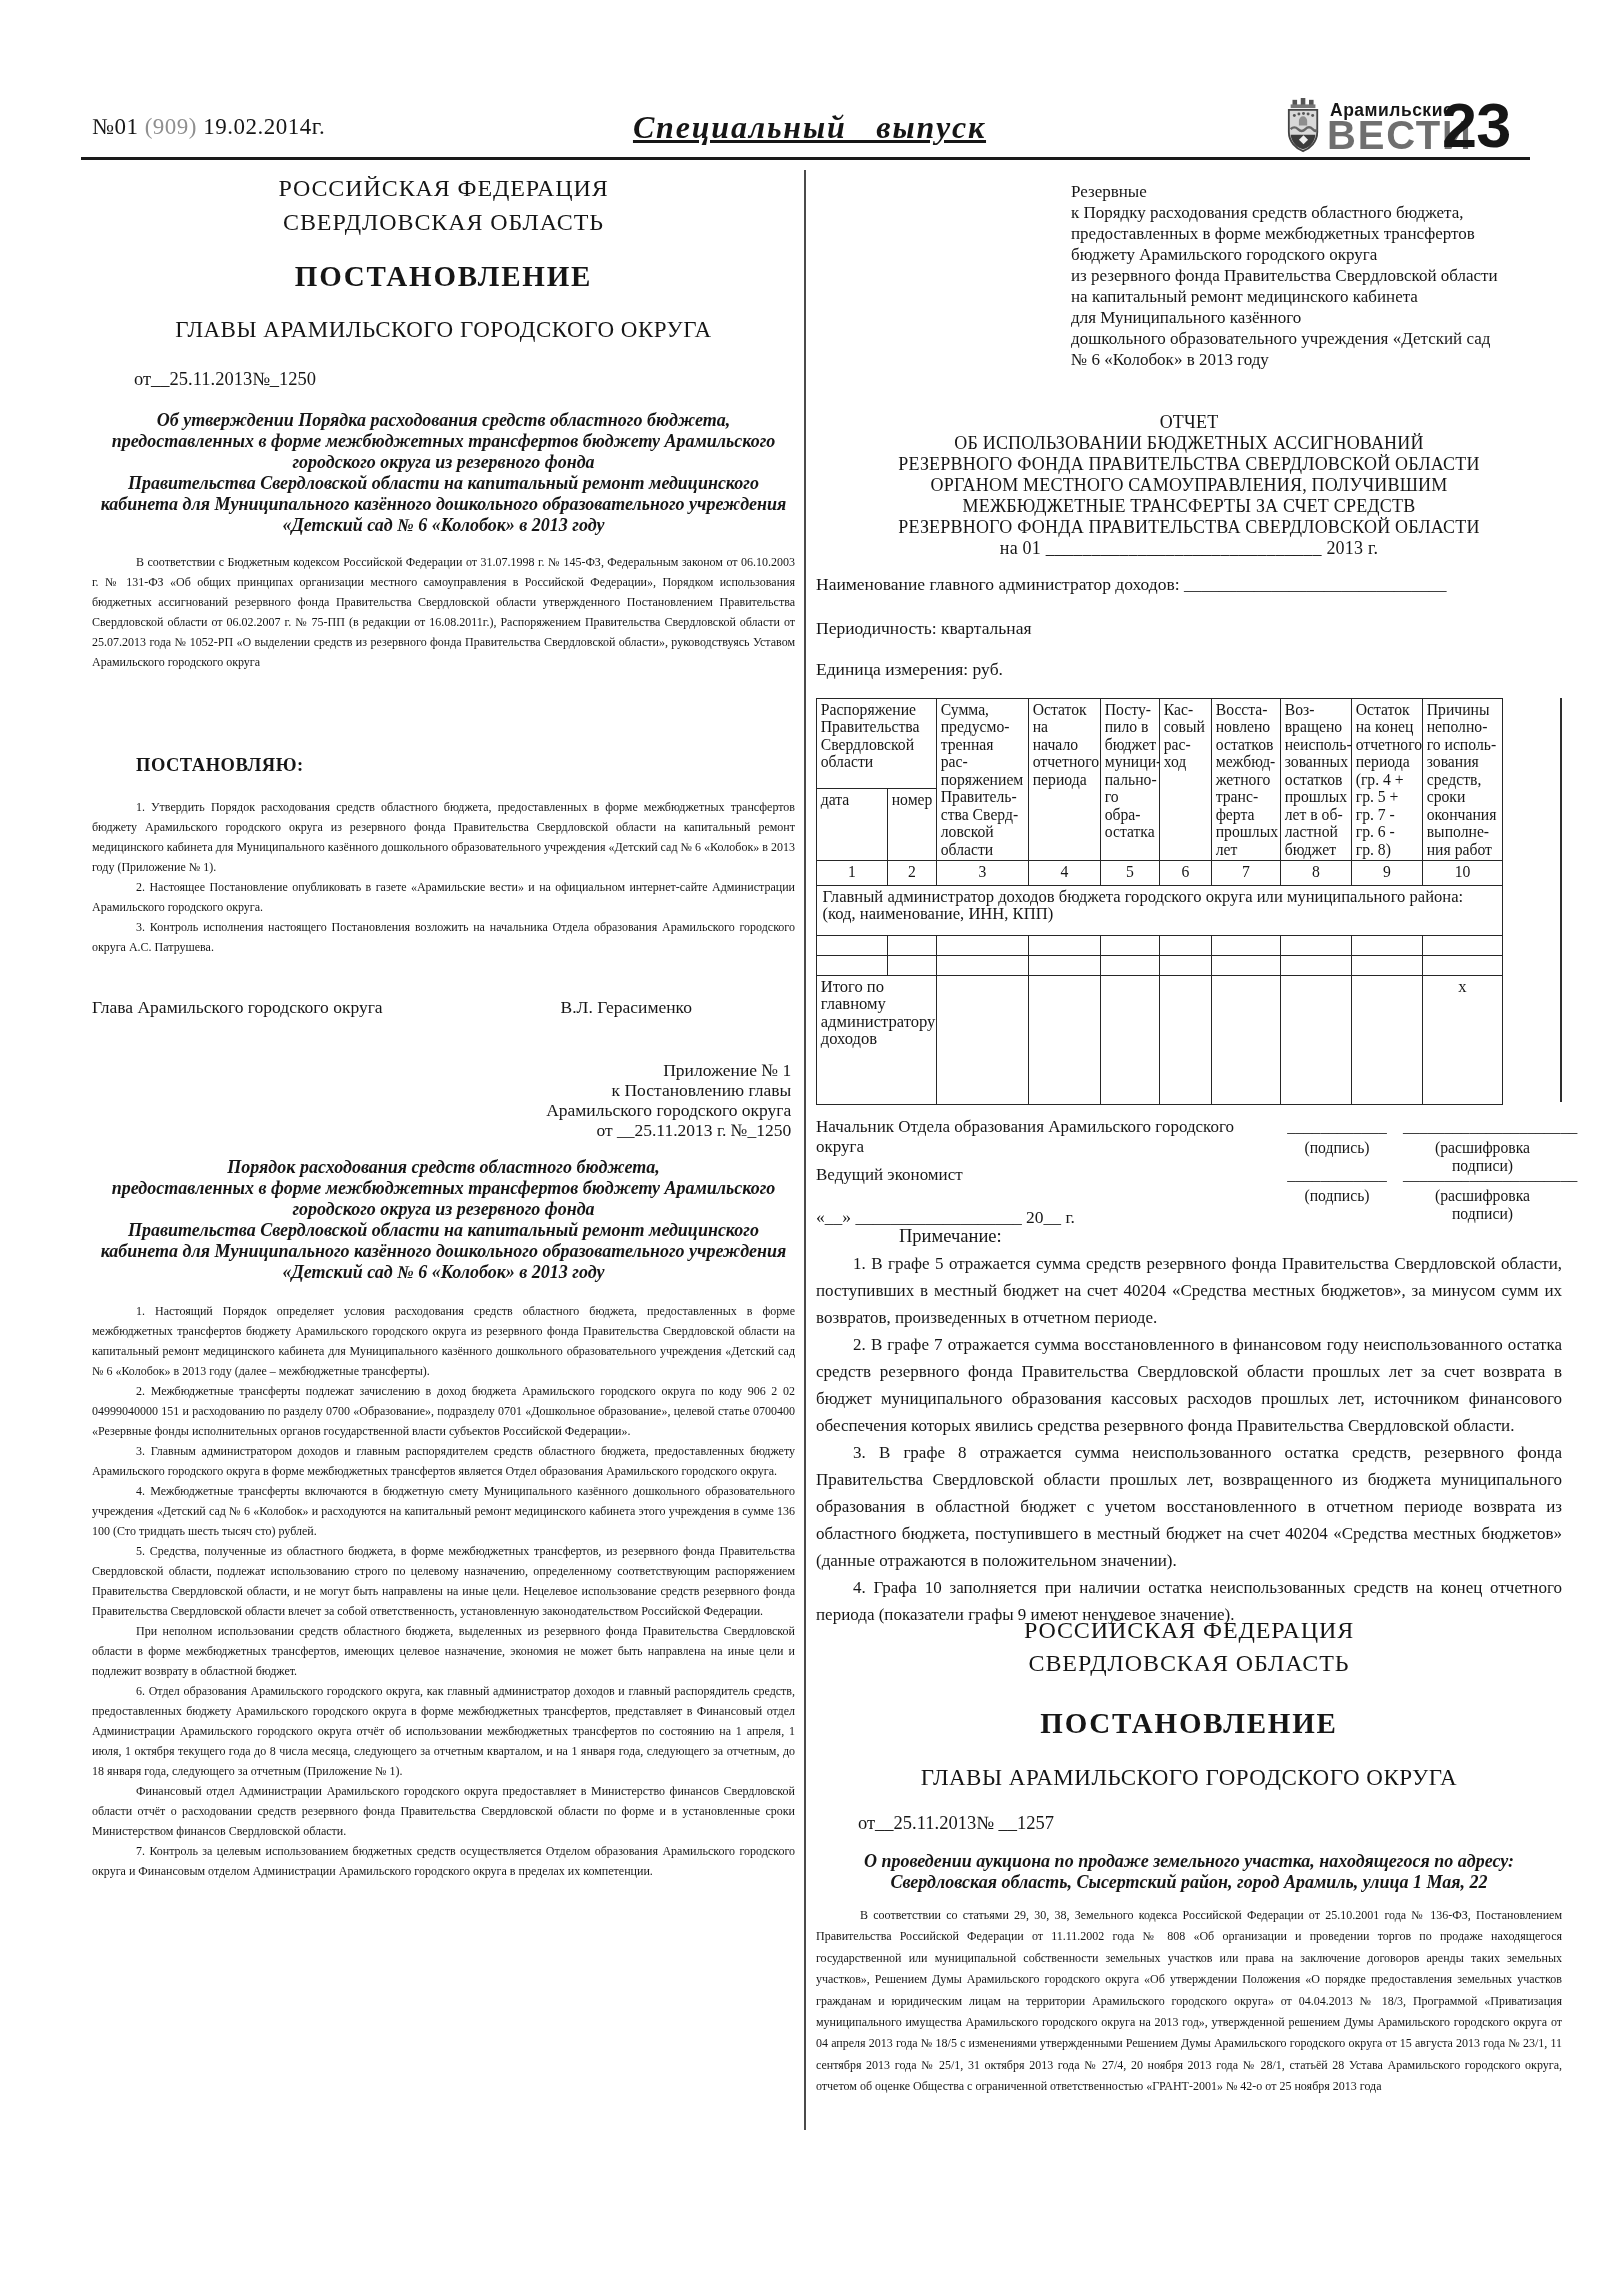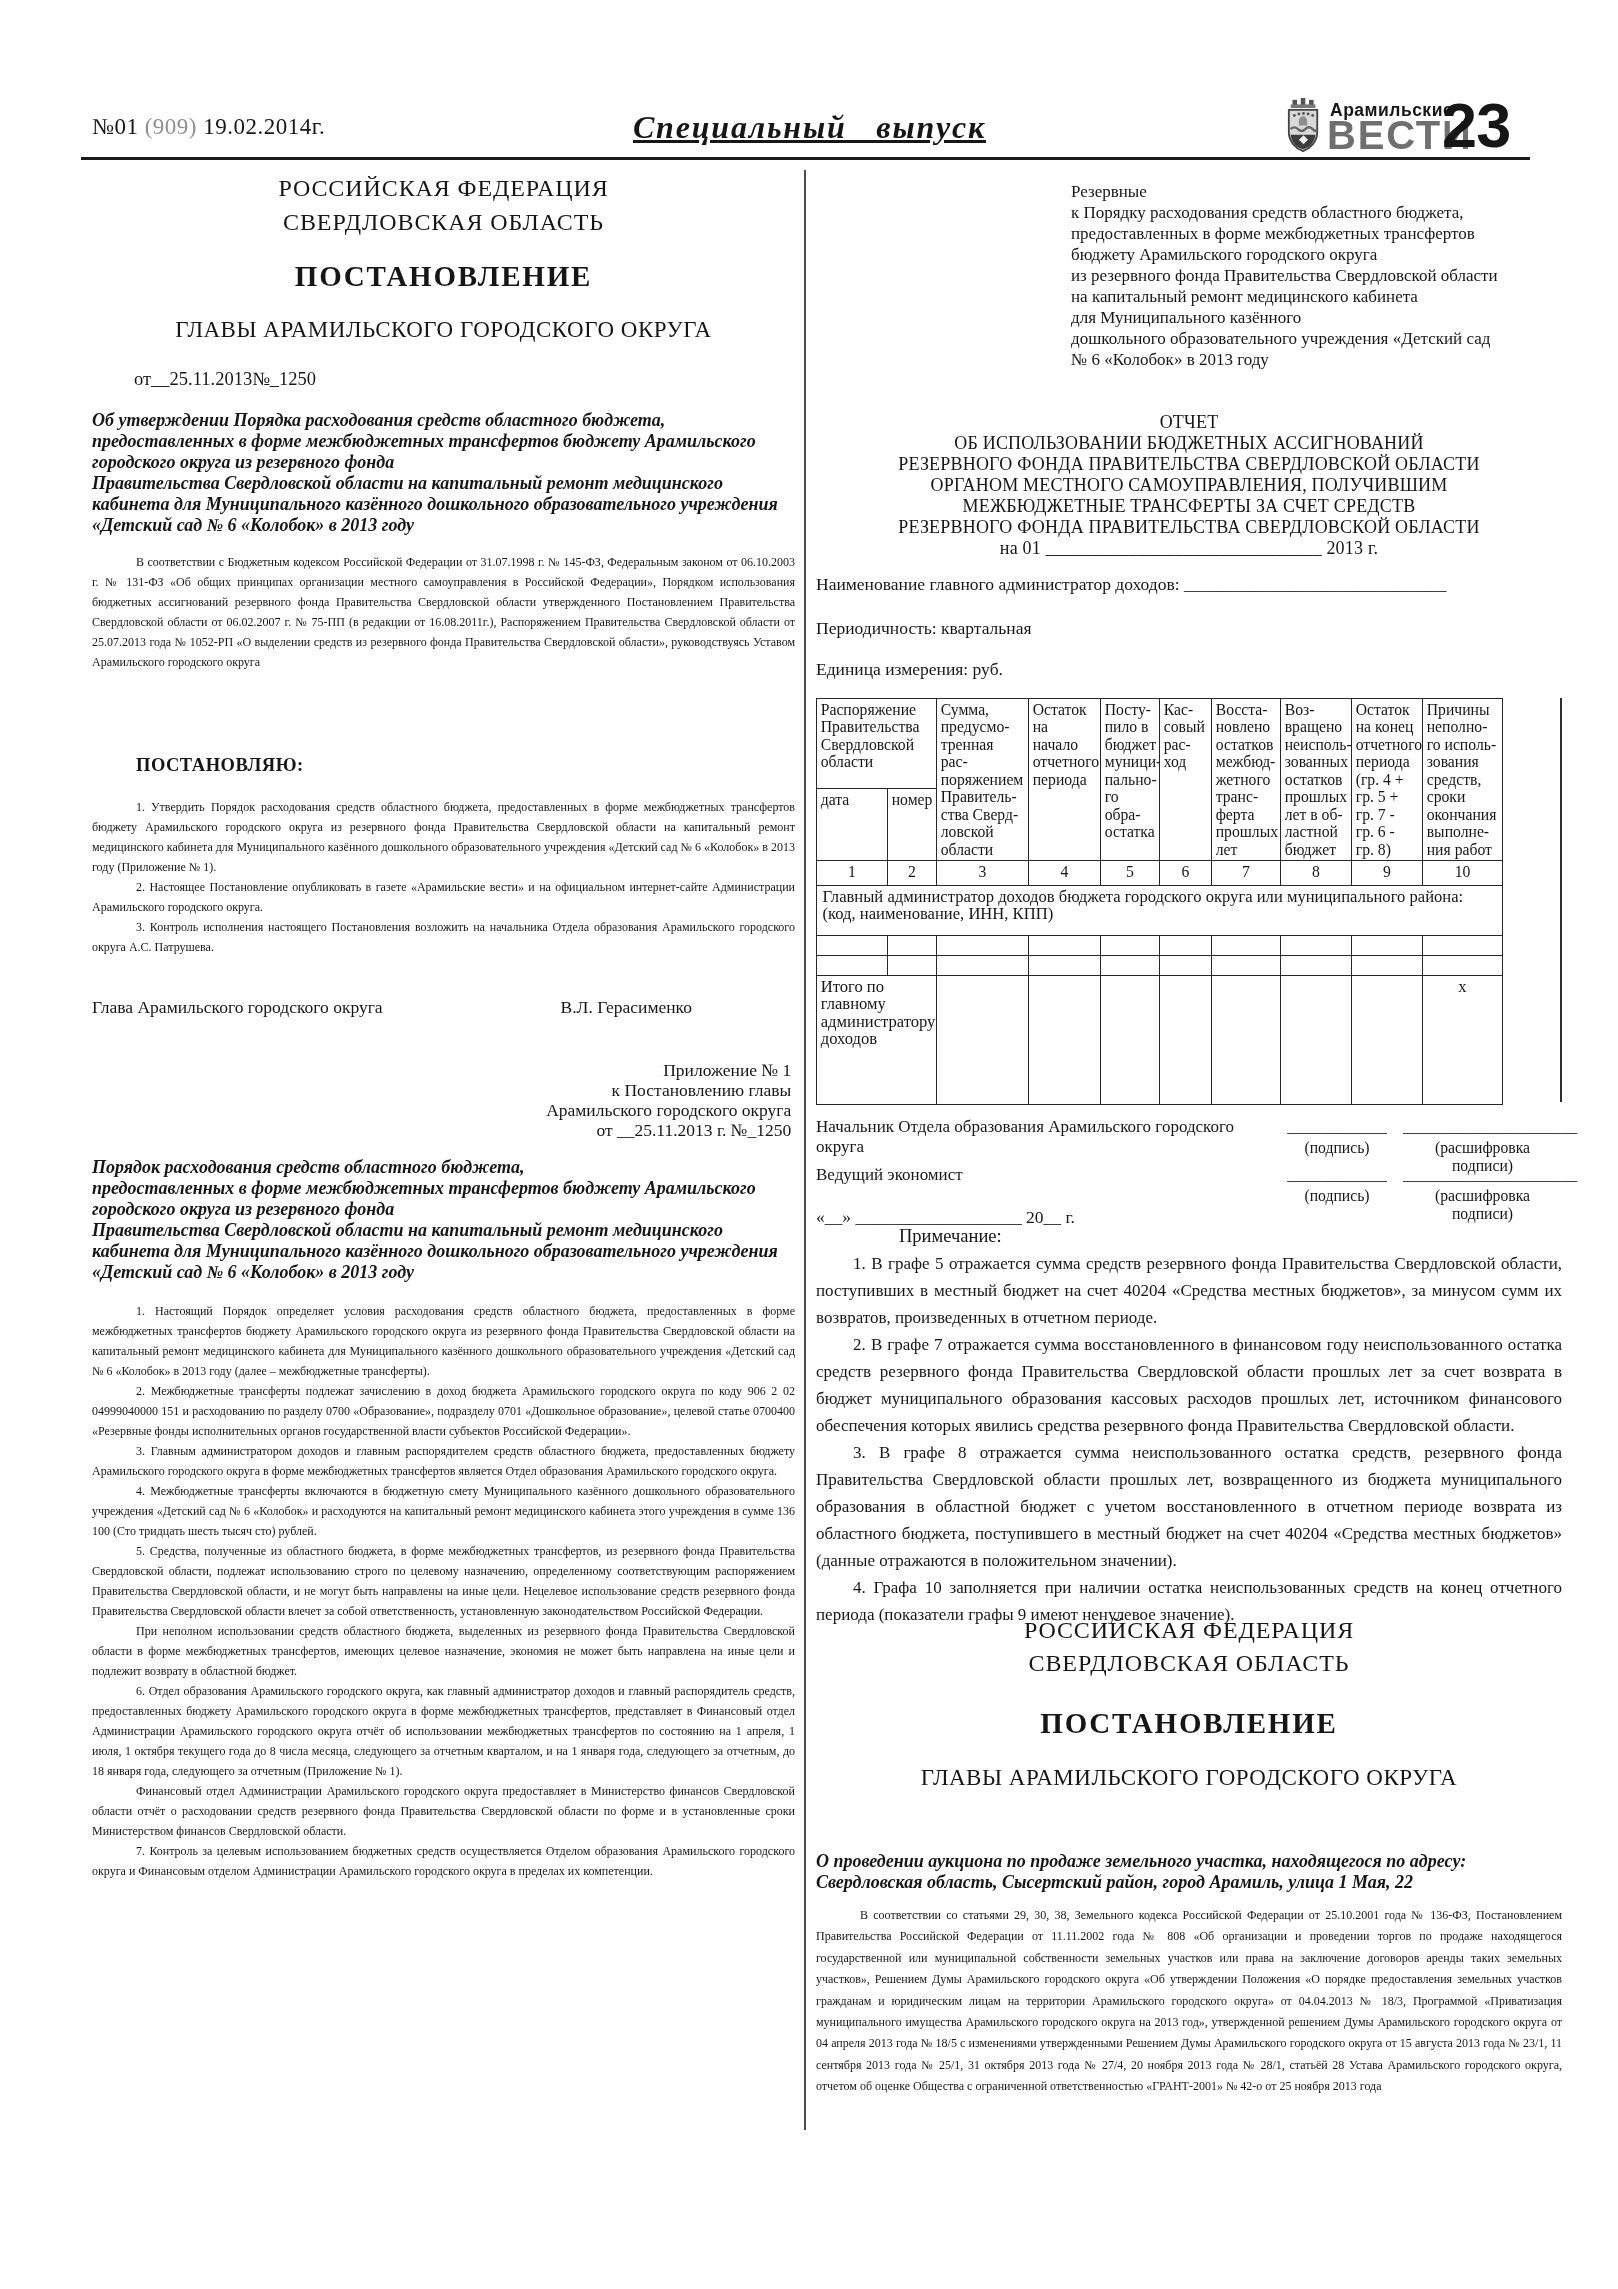--- a/index.html
+++ b/index.html
@@ -35,7 +35,7 @@
   .doc-type { text-align:center; font-size:29px; font-weight:bold; letter-spacing:1.8px; }
   .doc-authority { text-align:center; font-size:23px; letter-spacing:0.5px; }
   .doc-date { font-size:18.5px; padding-left:42px; }
-  .subject div { font-weight:bold; font-style:italic; font-size:18px; line-height:21px; }
+  .subject div { text-align:center; font-weight:bold; font-style:italic; font-size:18px; line-height:21px; }
   .body-text p { font-size:12px; line-height:20px; text-align:justify; text-indent:44px; }
   .resolve { font-size:18.5px; font-weight:bold; padding-left:44px; letter-spacing:0.5px; }
 

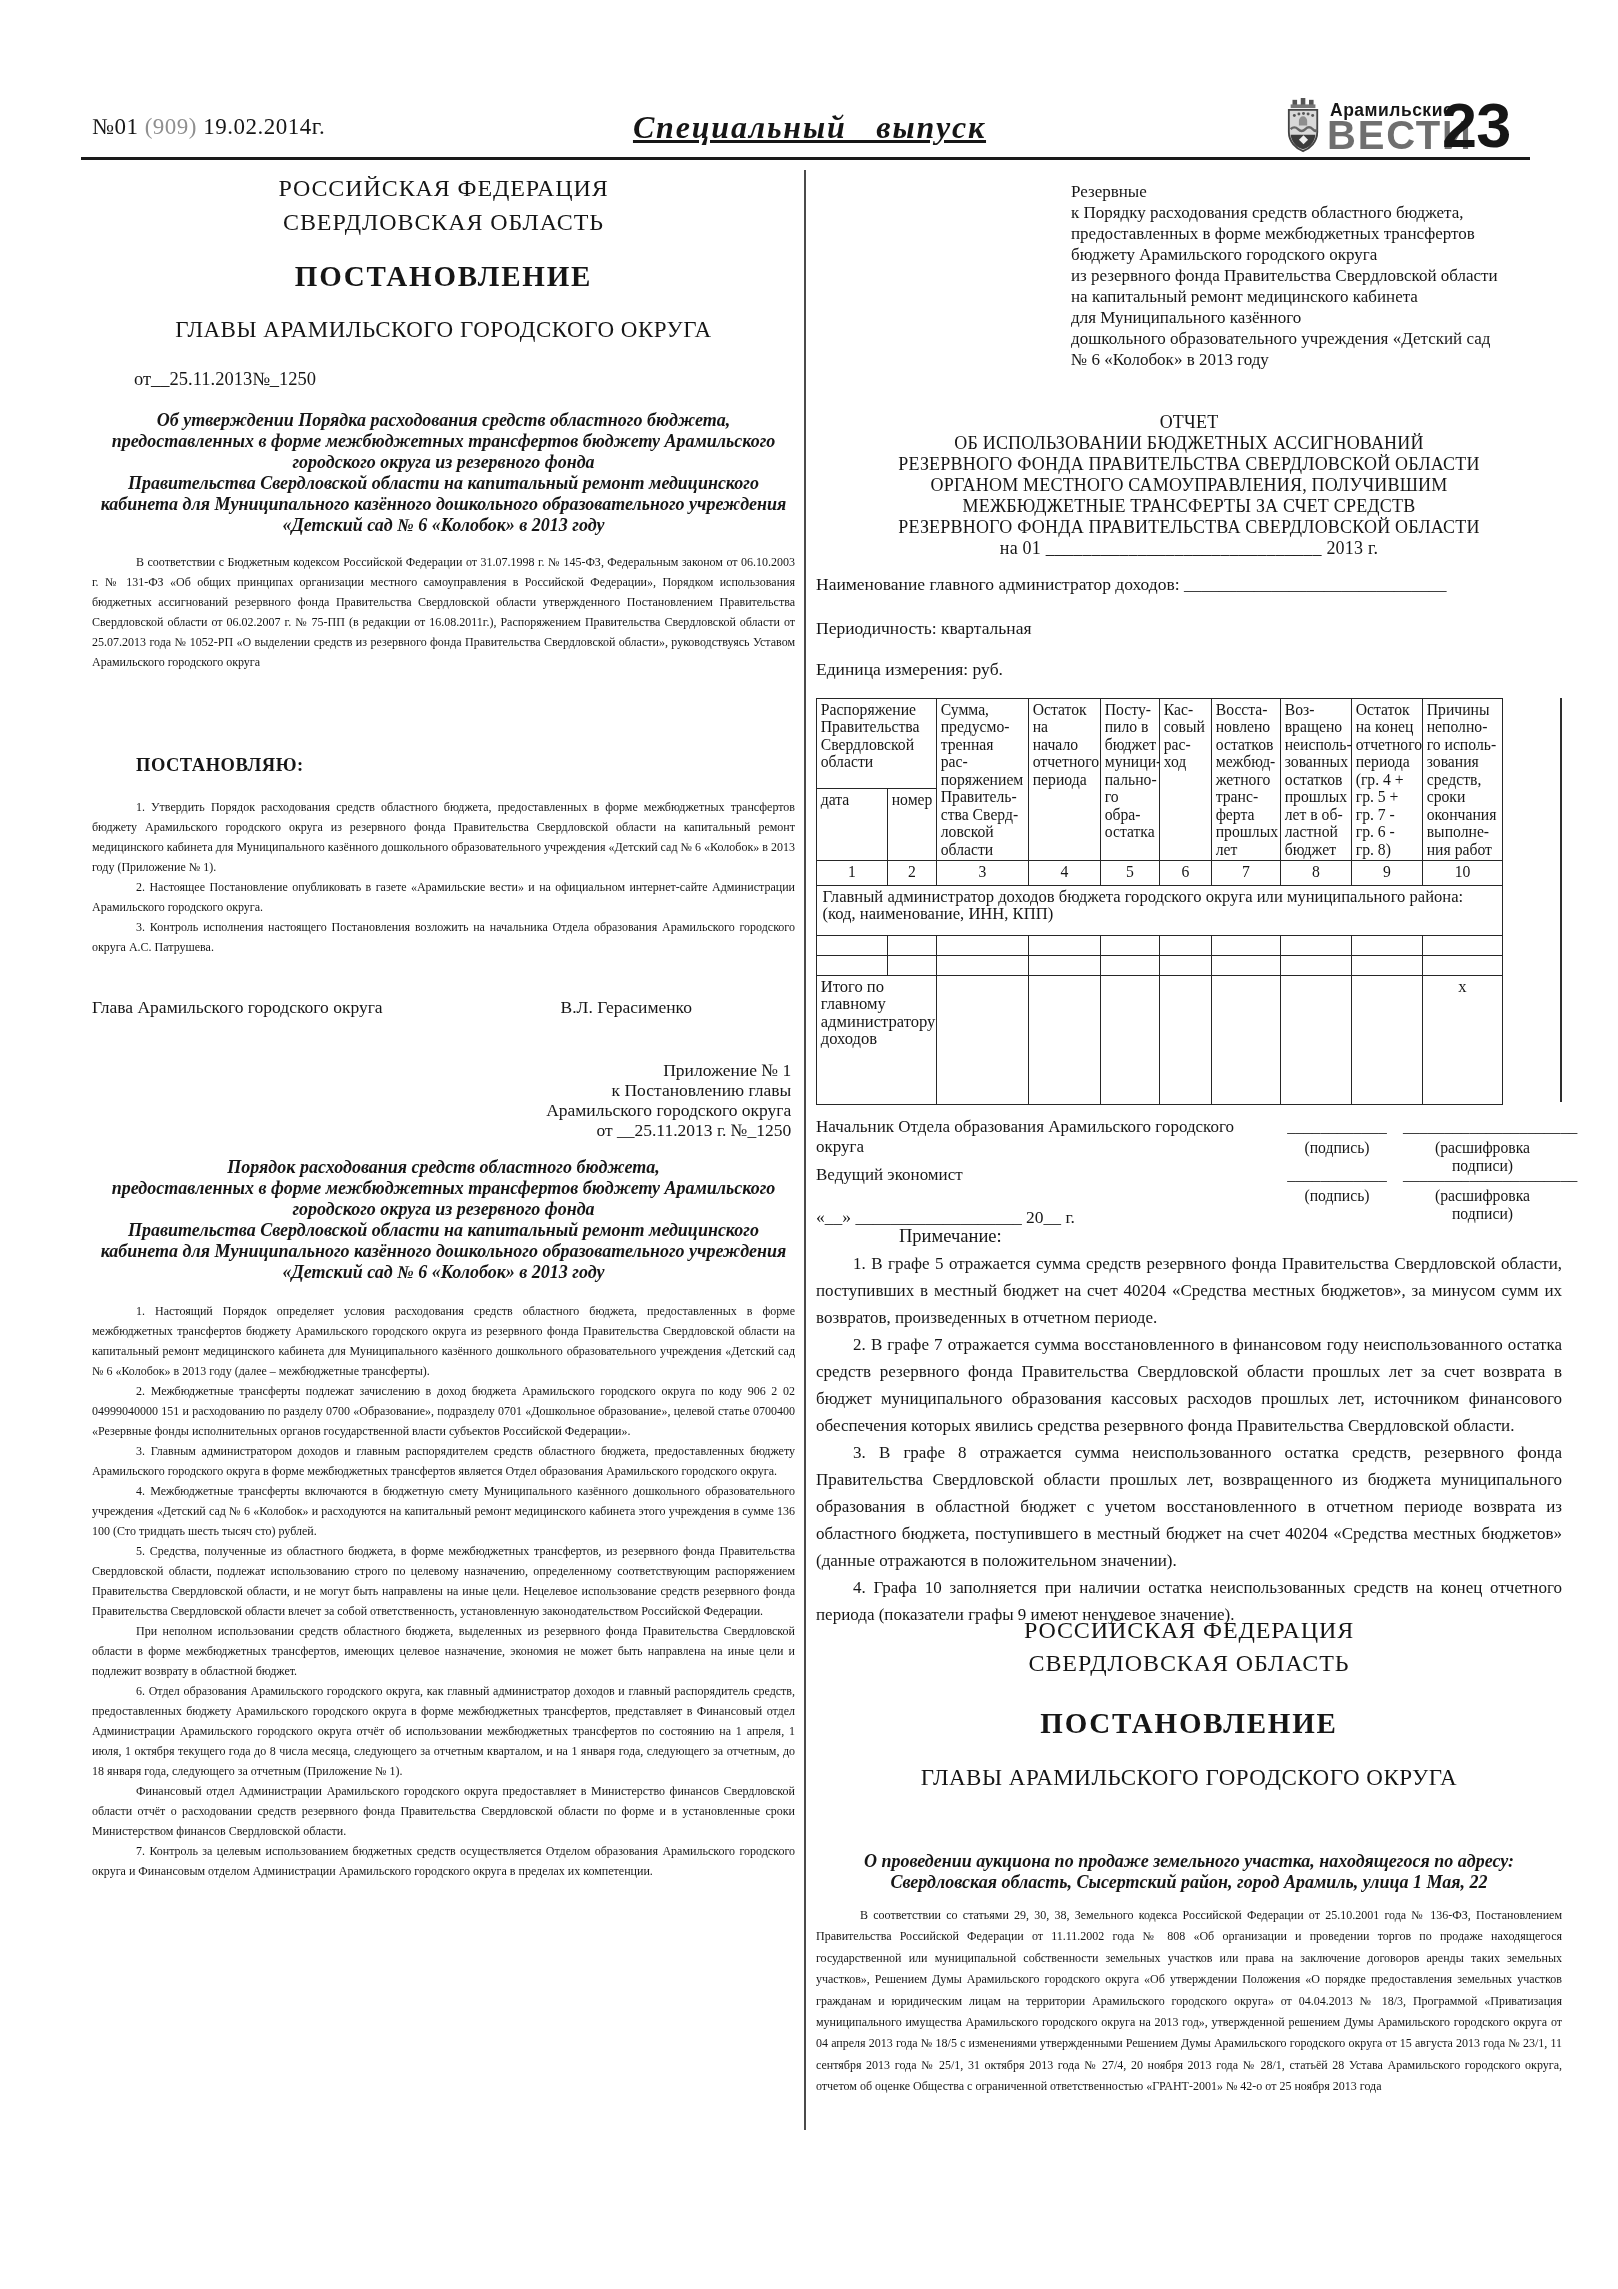--- a/index.html
+++ b/index.html
@@ -398,6 +398,7 @@
     <div id="d2-region" class="doc-region">СВЕРДЛОВСКАЯ ОБЛАСТЬ</div>
     <div id="d2-type" class="doc-type">ПОСТАНОВЛЕНИЕ</div>
     <div id="d2-auth" class="doc-authority">ГЛАВЫ АРАМИЛЬСКОГО ГОРОДСКОГО ОКРУГА</div>
+    <div id="d2-date" class="doc-date">от__25.11.2013№ __1257</div>
 
     <div id="d2-subject" class="subject">
 

